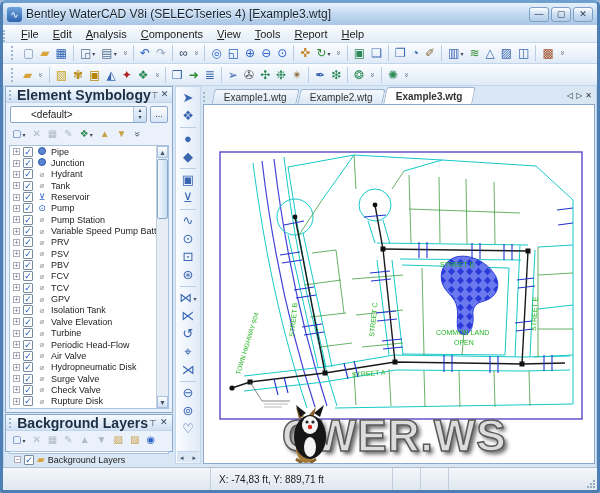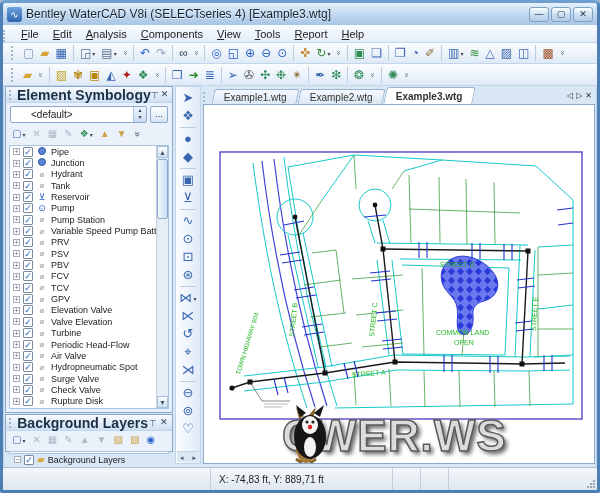--- a/index.html
+++ b/index.html
@@ -437,7 +437,7 @@
               <span class="plusbox">+</span>
               <span class="cb">✓</span>
               <span class="sym-ic sym-none">⌀</span>
-              <span>Elevation Valve</span>
+              <span>Isolation Tank</span>
             </div>
             <div class="sym-row">
               <span class="plusbox">+</span>

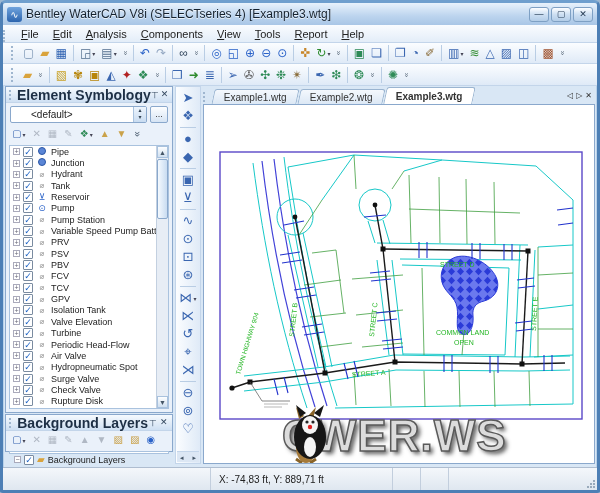--- a/index.html
+++ b/index.html
@@ -467,7 +467,7 @@
               <span class="plusbox">+</span>
               <span class="cb">✓</span>
               <span class="sym-ic sym-none">⌀</span>
-              <span>Hydropneumatic Spot</span>
+              <span>Hydropneumatic Disk</span>
             </div>
             <div class="sym-row">
               <span class="plusbox">+</span>

